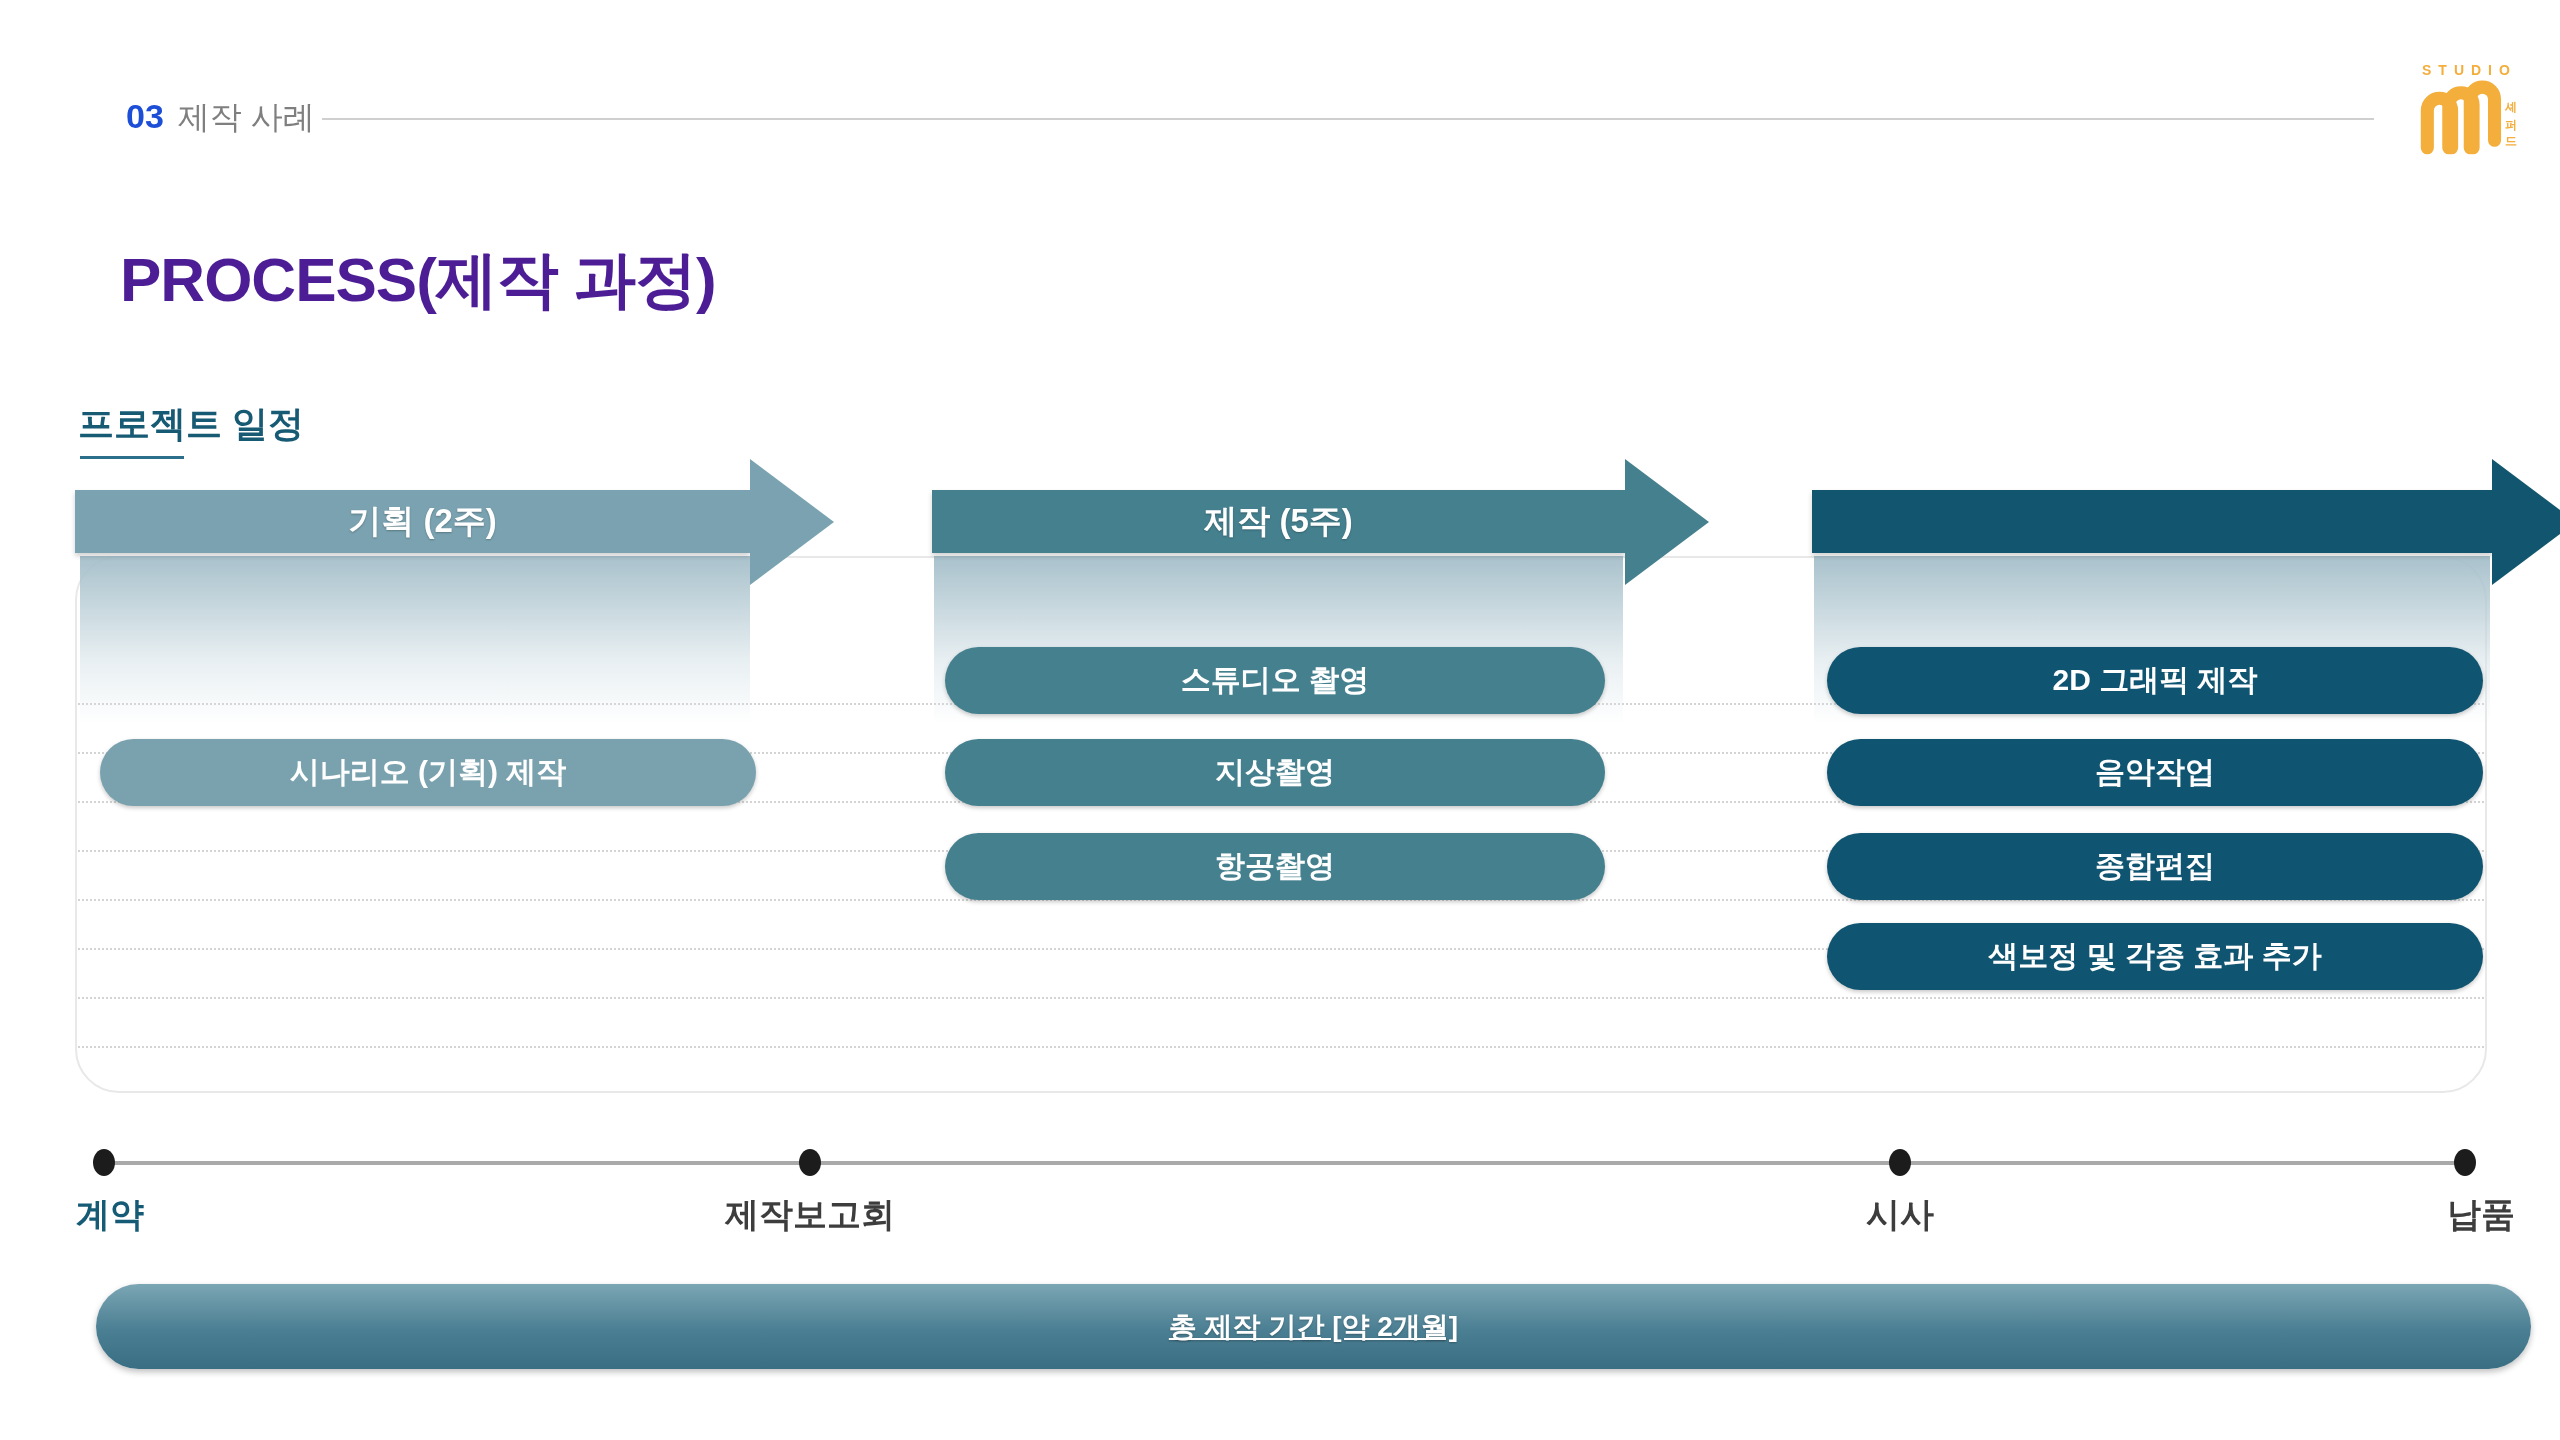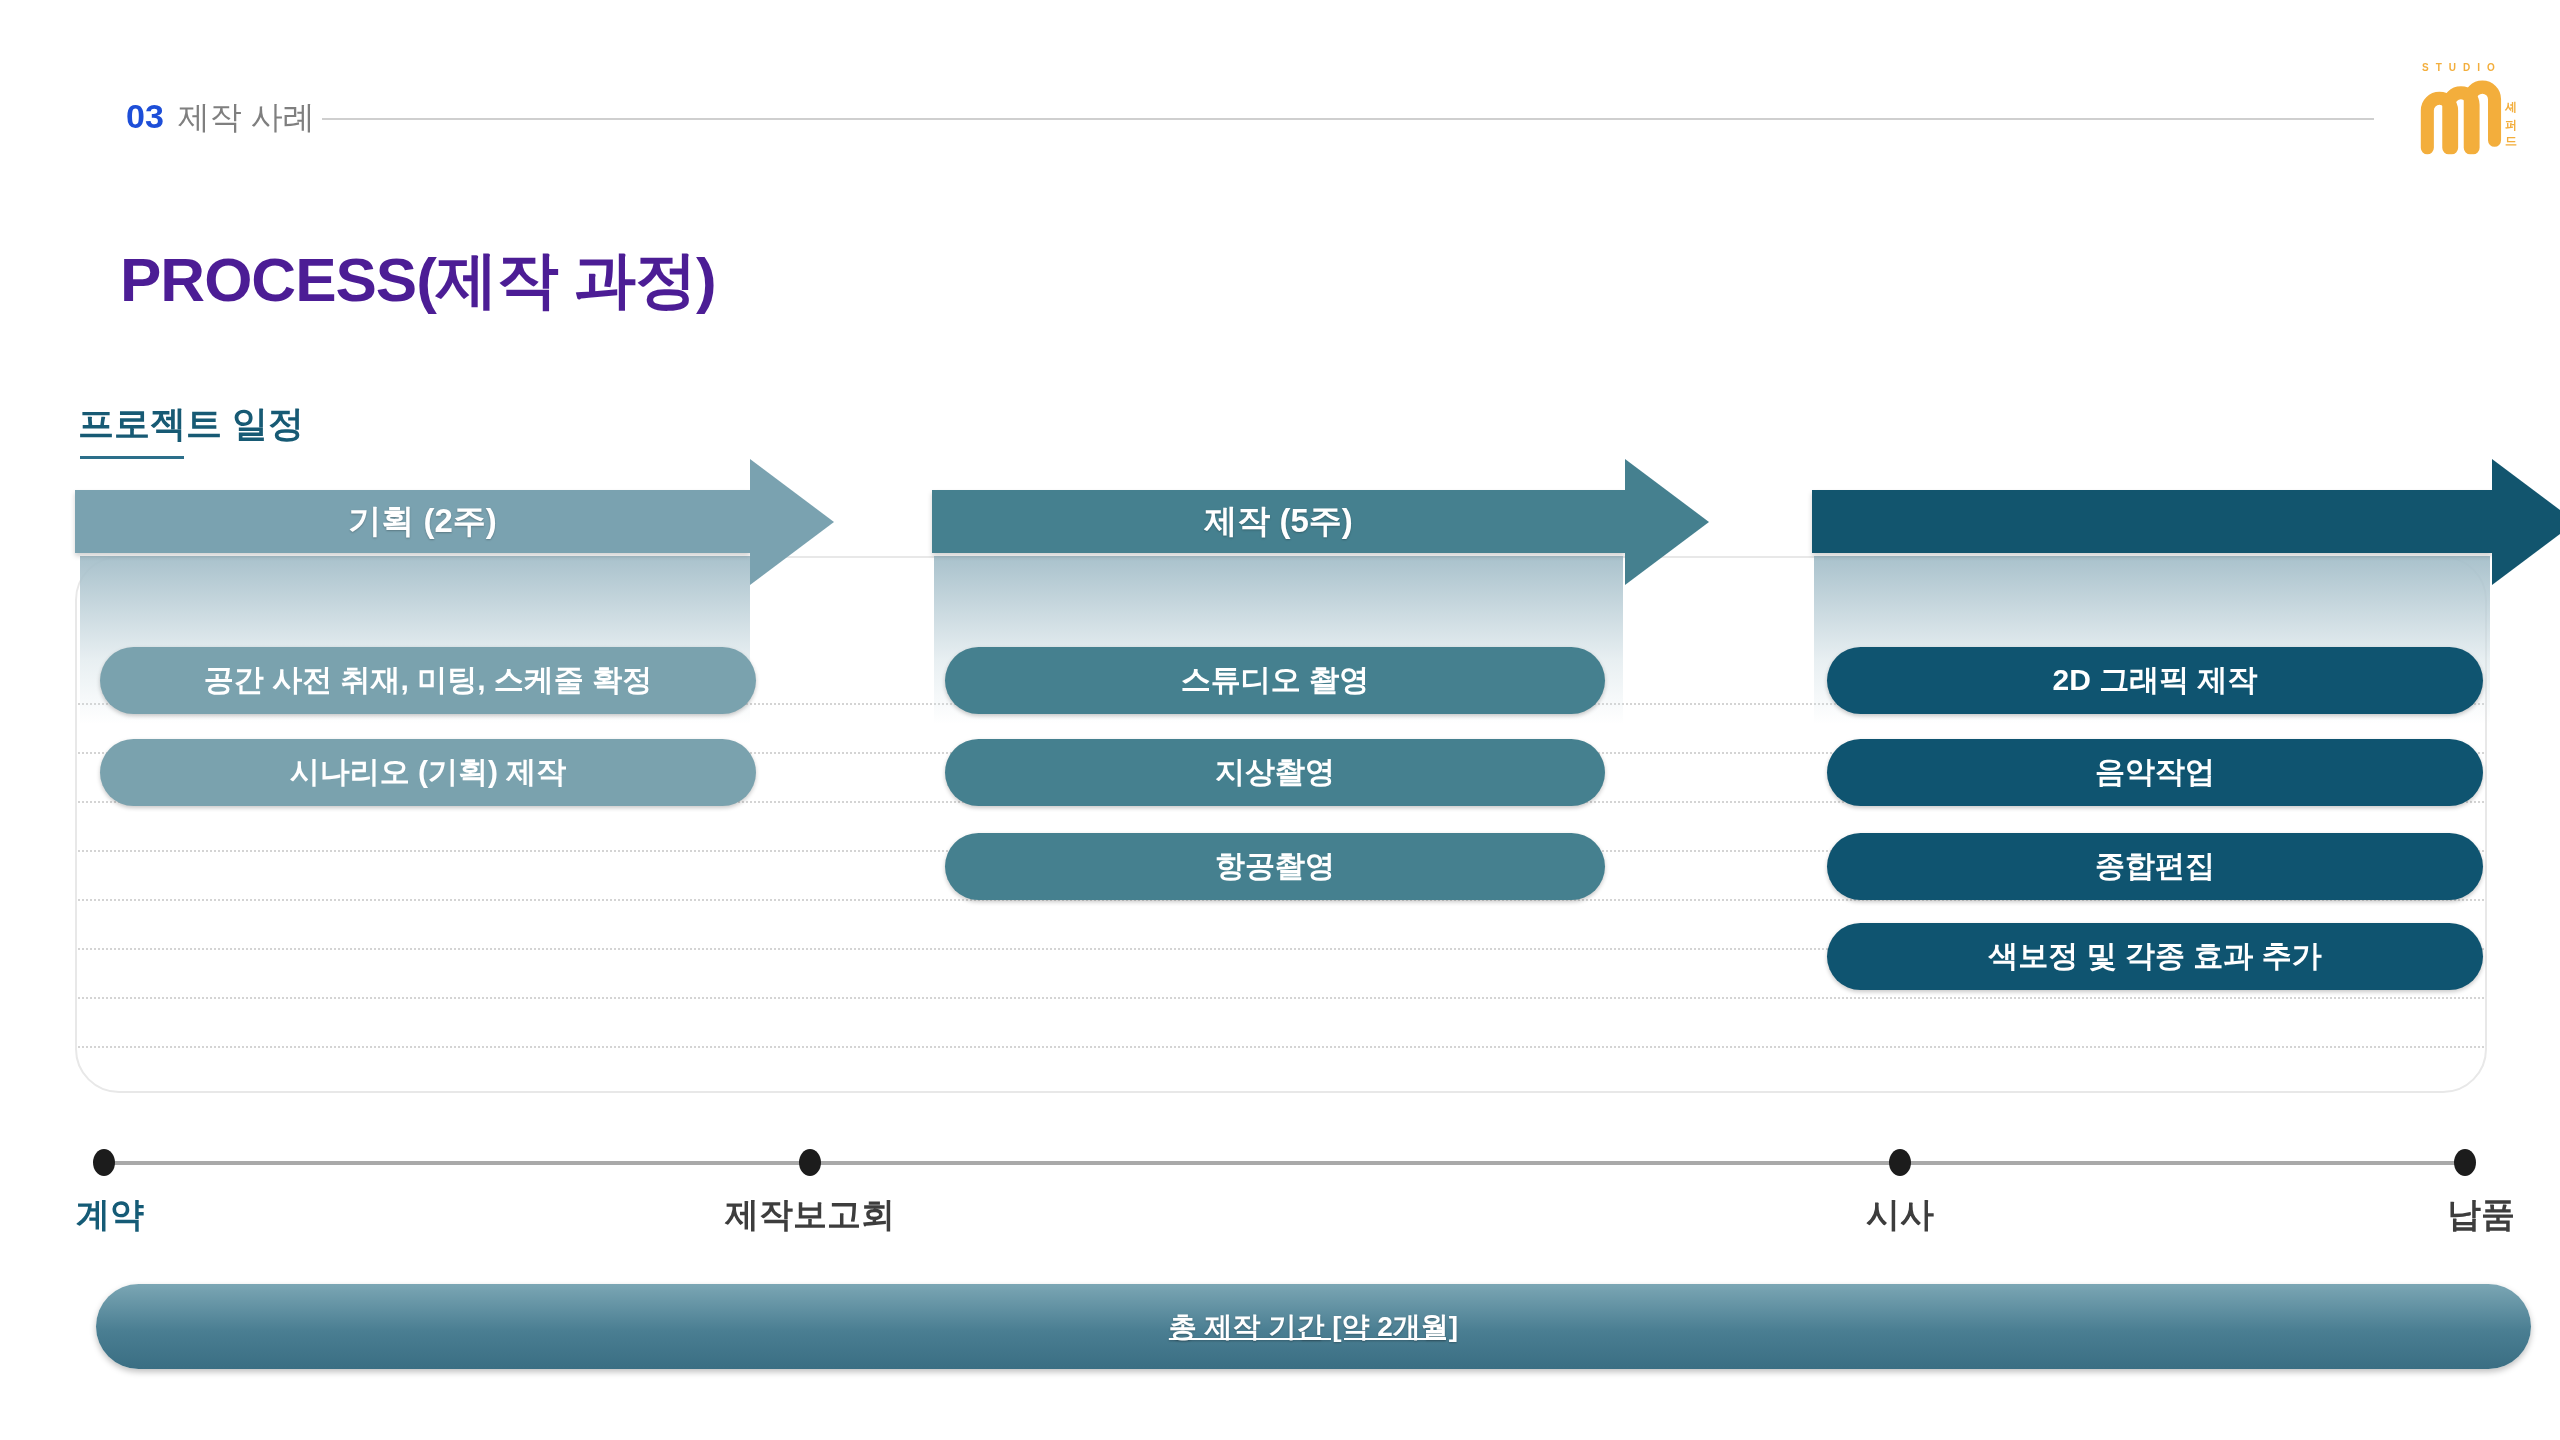--- a/index.html
+++ b/index.html
@@ -21,7 +21,7 @@
 
   
   .logo { position: absolute; left: 2418px; top: 62px; width: 110px; height: 100px; }
-  .logo-studio { color: #F3AE3C; font-size: 10px; font-weight: bold; letter-spacing: 7px; text-align: left; padding-left: 4px; }
+  .logo-studio { color: #F3AE3C; font-size: 14px; font-weight: bold; letter-spacing: 7px; text-align: left; padding-left: 4px; }
   .logo-art { position: absolute; left: 0; top: 16px; }
   .logo-kr { position: absolute; left: 84px; top: 30px; color: #F3AE3C; font-size: 12px; font-weight: bold;
              writing-mode: vertical-rl; letter-spacing: 6px; }

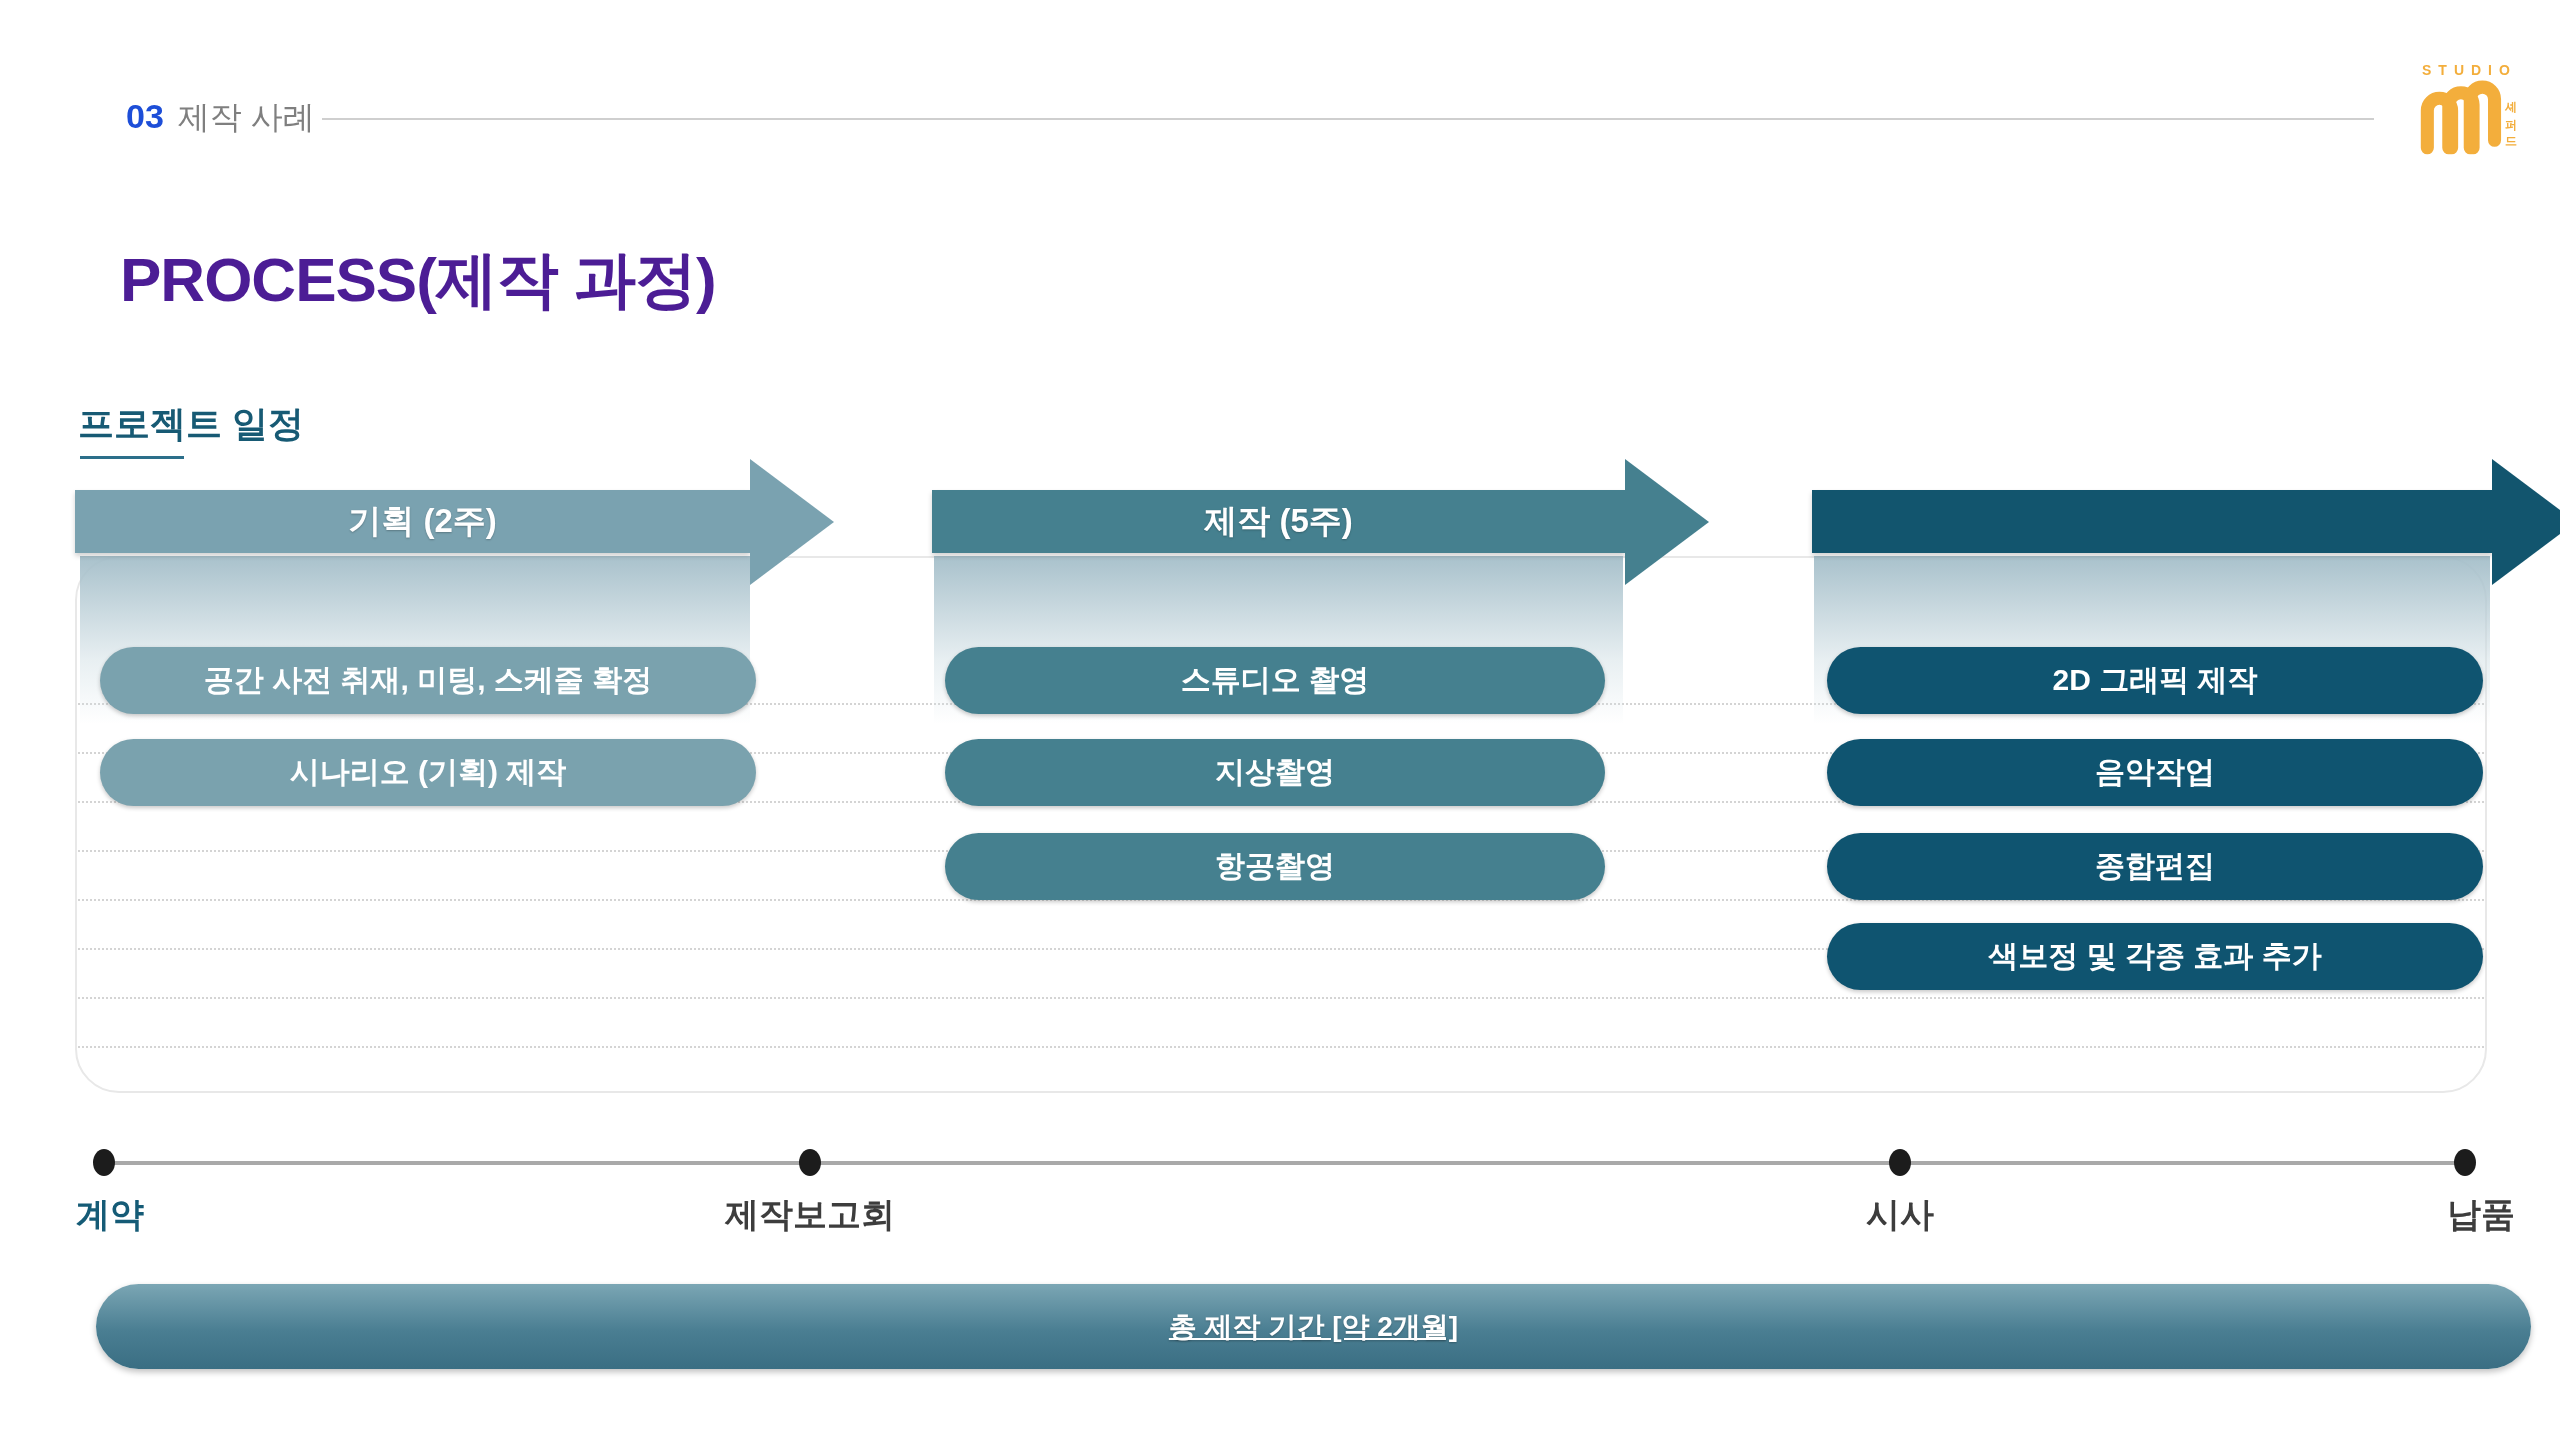--- a/index.html
+++ b/index.html
@@ -116,7 +116,6 @@
   <div class="arrow-body" style="left:1812px; width:680px; background:#12556E;"></div>
   <div class="arrow-head" style="left:2492px; border-left:84px solid #12556E;"></div>
 
-  <div class="pill" style="left:100px; top:647px; width:656px; background:#7AA2AE;">공간 사전 취재, 미팅, 스케줄 확정</div>
   <div class="pill" style="left:945px; top:647px; width:660px; background:#45808F;">스튜디오 촬영</div>
 
   <div class="pill" style="left:100px; top:739px; width:656px; background:#7AA2AE;">시나리오 (기획) 제작</div>

